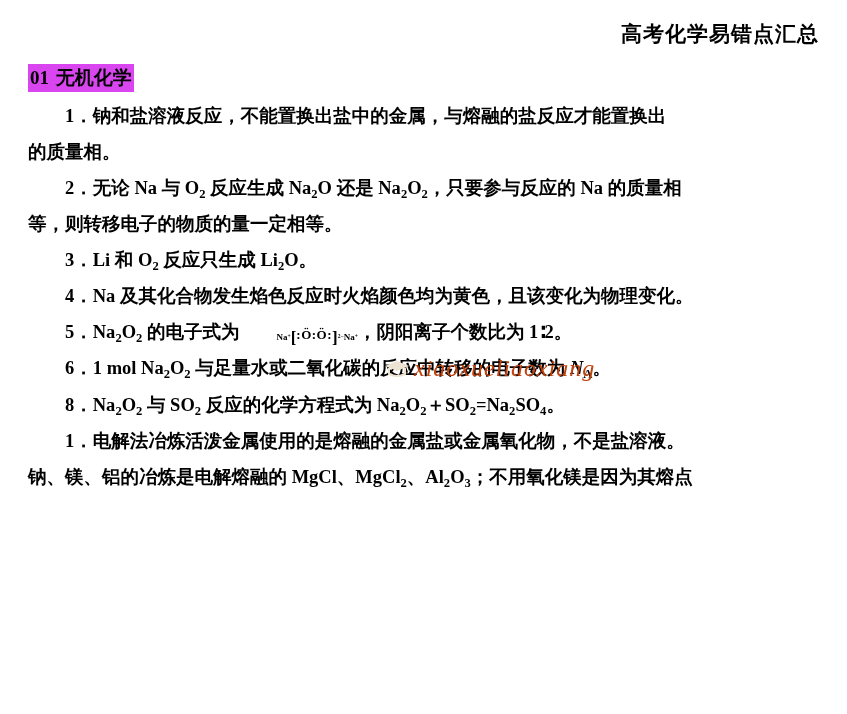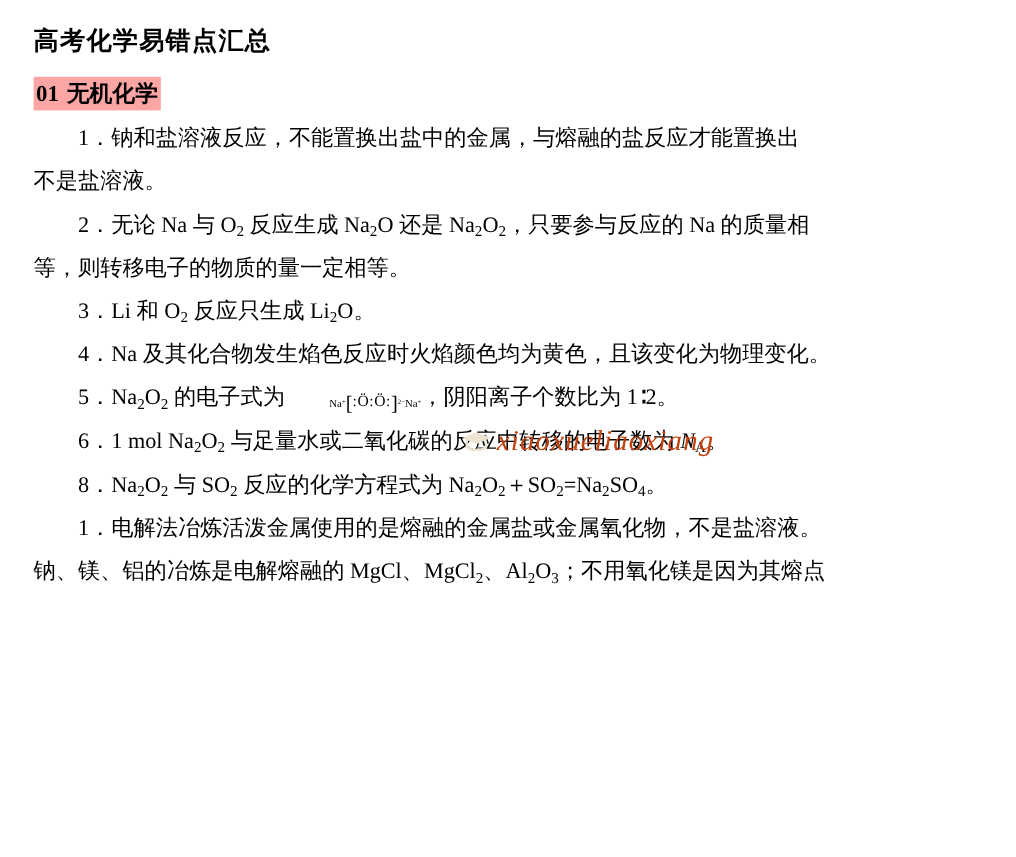--- a/index.html
+++ b/index.html
@@ -23,7 +23,7 @@
     padding: 14px 28px 0 28px;
   }
   .doc-title {
-    text-align: left;
+    text-align: right;
     font-size: 21px;
     font-weight: bold;
     letter-spacing: 1px;

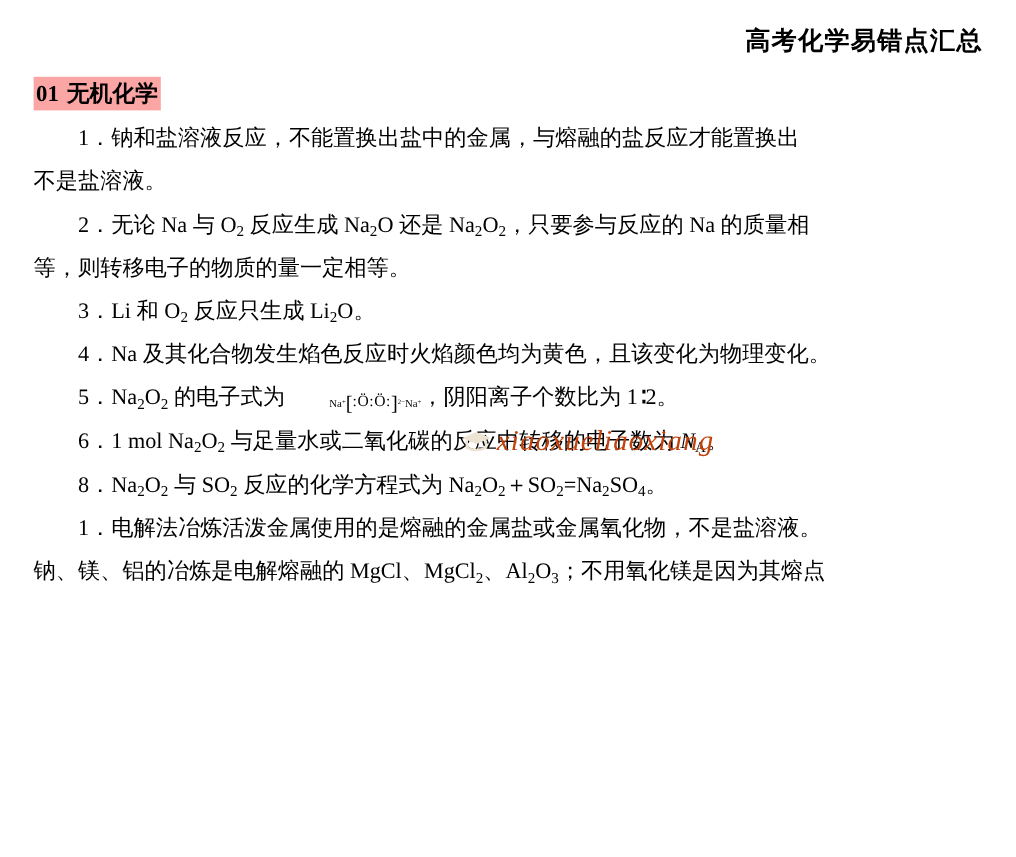--- a/index.html
+++ b/index.html
@@ -35,7 +35,7 @@
     font-weight: bold;
     margin: 0 0 6px 0;
     display: inline-block;
-    background: #fca5a5;
+    background: #d946ef;
     padding: 1px 2px 1px 2px;
     font-family: "DejaVu Serif", "Liberation Serif", serif;
   }

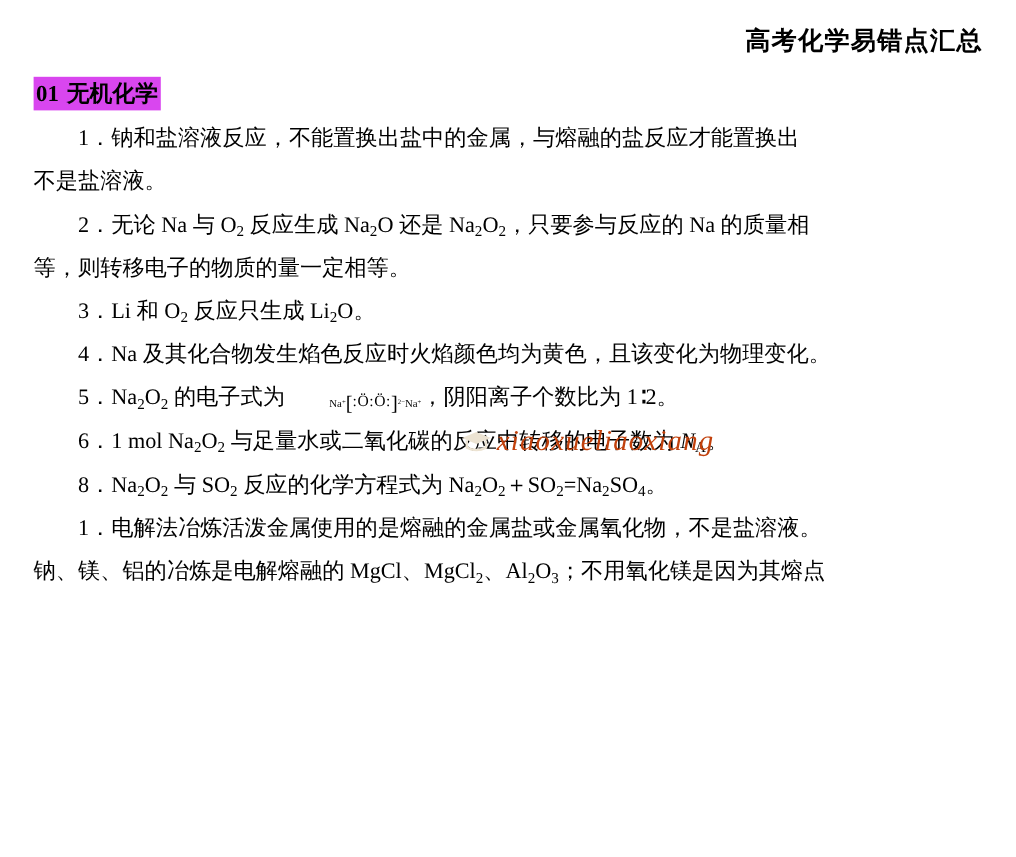--- a/index.html
+++ b/index.html
@@ -48,6 +48,7 @@
     margin: 0;
     text-align: justify;
     text-justify: inter-ideograph;
+    font-weight: bold;
   }
   .indent {
     text-indent: 2em;

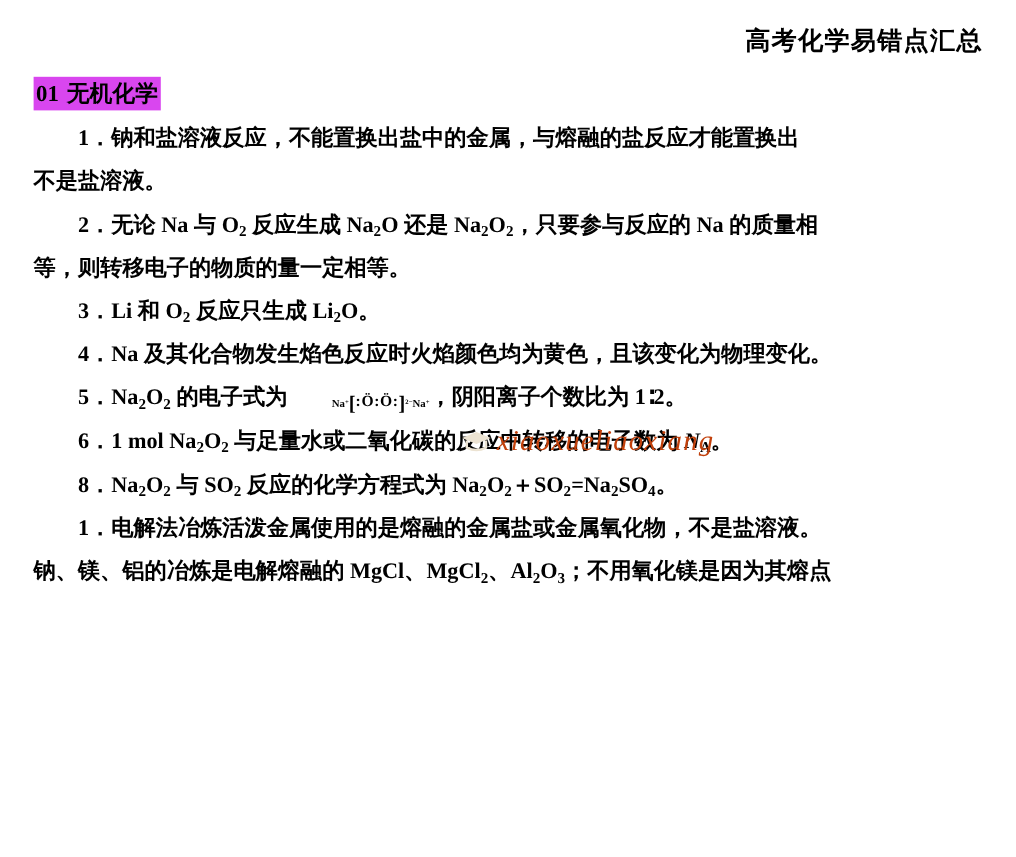--- a/index.html
+++ b/index.html
@@ -122,7 +122,7 @@
   </div>
 
   <p class="para indent">1．钠和盐溶液反应，不能置换出盐中的金属，与熔融的盐反应才能置换出</p>
-  <p class="para noindent">不是盐溶液。</p>
+  <p class="para noindent">的质量相。</p>
 
   <p class="para indent">2．无论 <span class="latin">Na</span> 与 <span class="latin">O<sub>2</sub></span> 反应生成 <span class="latin">Na<sub>2</sub>O</span> 还是 <span class="latin">Na<sub>2</sub>O<sub>2</sub></span>，只要参与反应的 <span class="latin">Na</span> 的质量相</p>
   <p class="para noindent">等，则转移电子的物质的量一定相等。</p>

